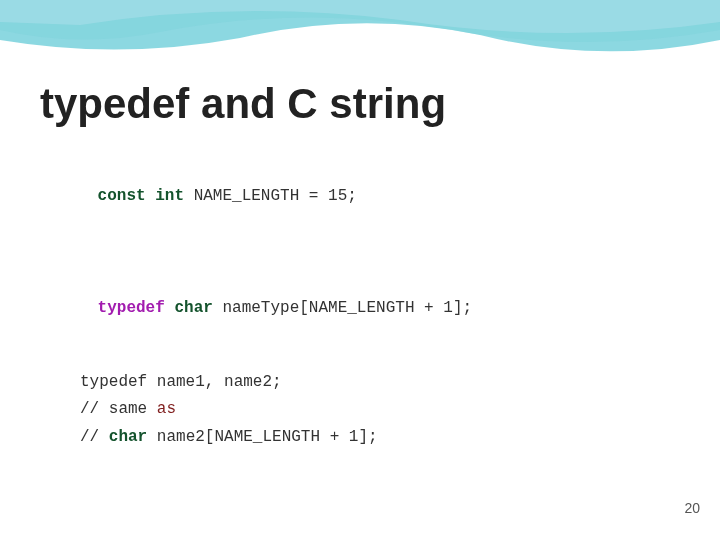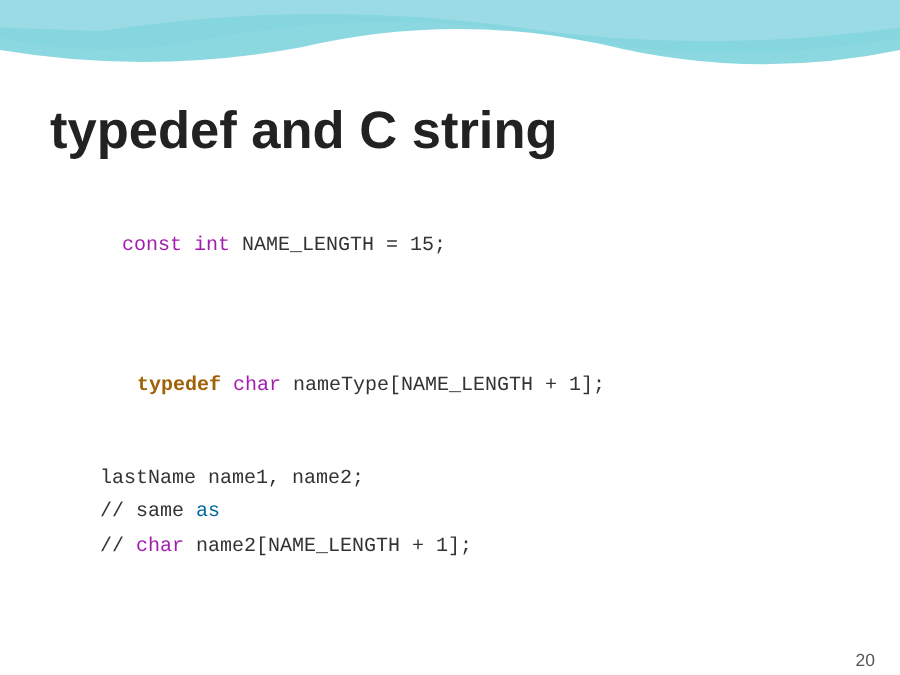--- a/index.html
+++ b/index.html
@@ -66,8 +66,8 @@
     }
 
     .kw-blue {
-      color: #a21caf;
-      font-weight: normal;
+      color: #14532d;
+      font-weight: bold;
     }
 
     .kw-typedef {

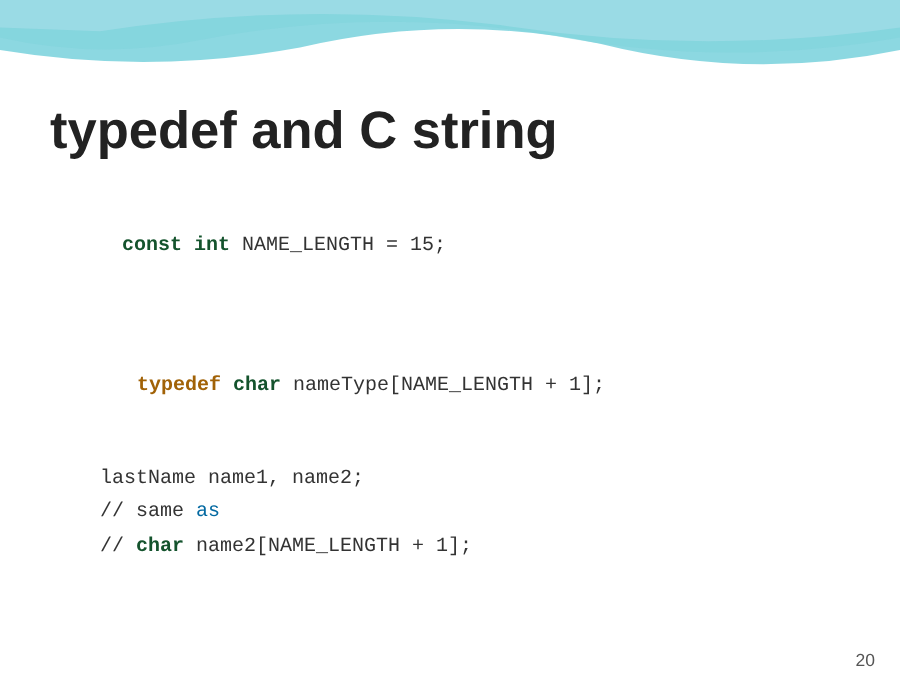--- a/index.html
+++ b/index.html
@@ -71,9 +71,8 @@
     }
 
     .kw-typedef {
-      color: #a16207;
+      color: #a21caf;
       font-weight: bold;
-      margin-left: 12px;
     }
 
     

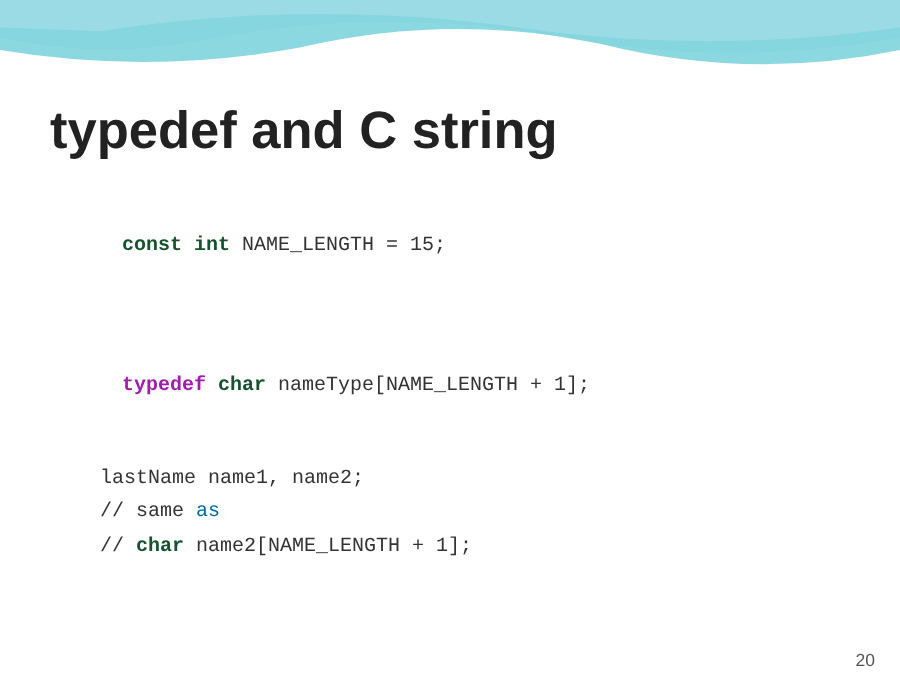--- a/index.html
+++ b/index.html
@@ -119,7 +119,7 @@
     <span class="code-line empty"></span>
     <span class="code-line empty"></span>
 
-    <span class="code-line indented">lastName name1, name2;</span>
+    <span class="code-line indented">typedef name1, name2;</span>
 
     <span class="code-line indented">// same <span style="color:#0369a1">as</span></span>
 

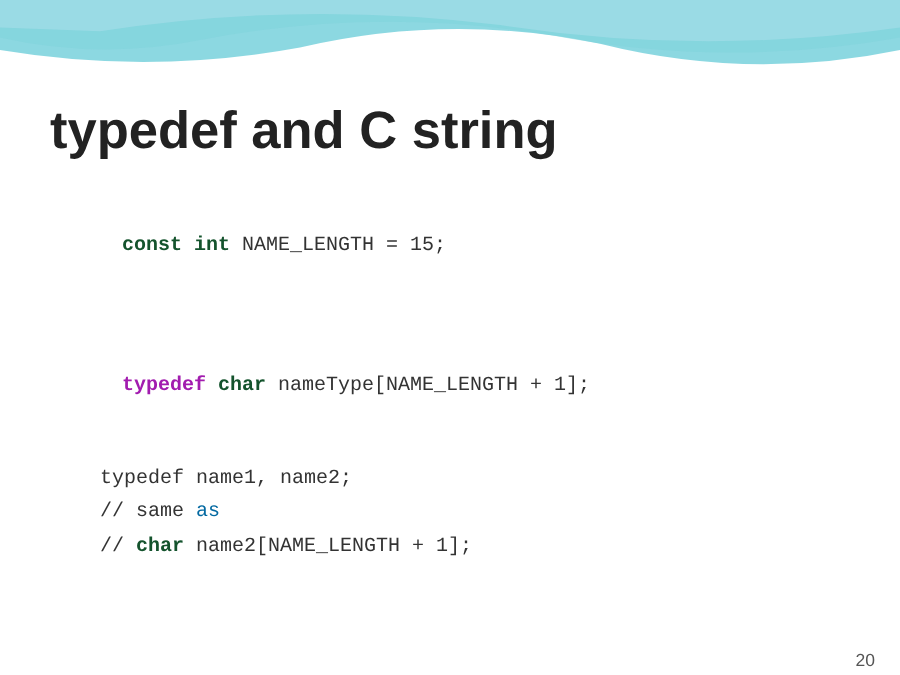--- a/index.html
+++ b/index.html
@@ -121,7 +121,7 @@
 
     <span class="code-line indented">typedef name1, name2;</span>
 
-    <span class="code-line indented">// same <span style="color:#0369a1">as</span></span>
+    <span class="code-line indented">// same <span style="color:#7f1d1d">as</span></span>
 
 
     <span class="code-line indented">// <span class="kw-blue">char</span> name2[NAME_LENGTH + 1];</span>

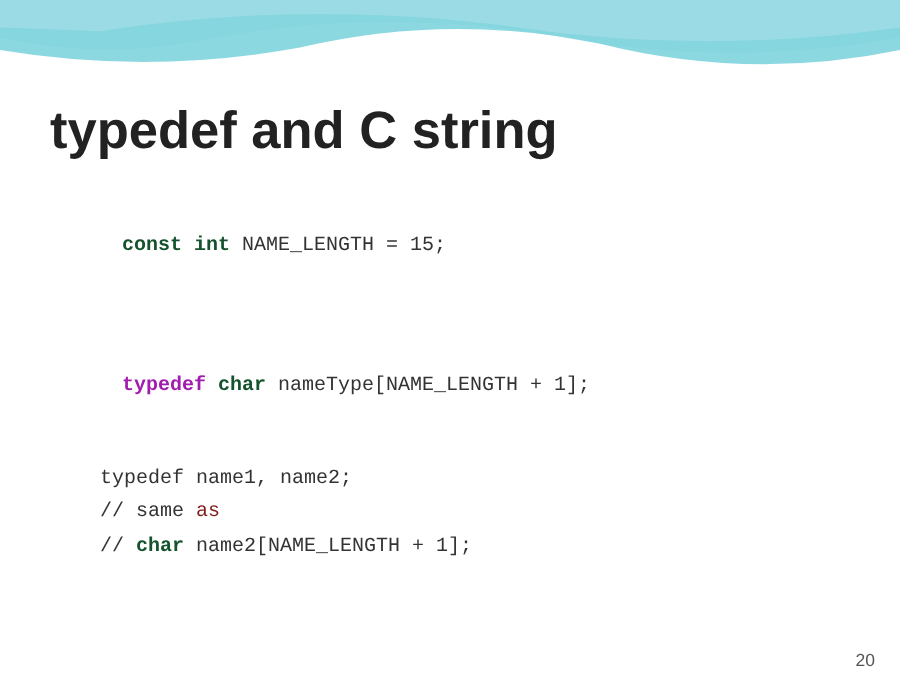--- a/index.html
+++ b/index.html
@@ -78,7 +78,7 @@
     
     .page-number {
       position: absolute;
-      bottom: 4px;
+      bottom: 24px;
       right: 20px;
       font-size: 14px;
       color: #555555;

